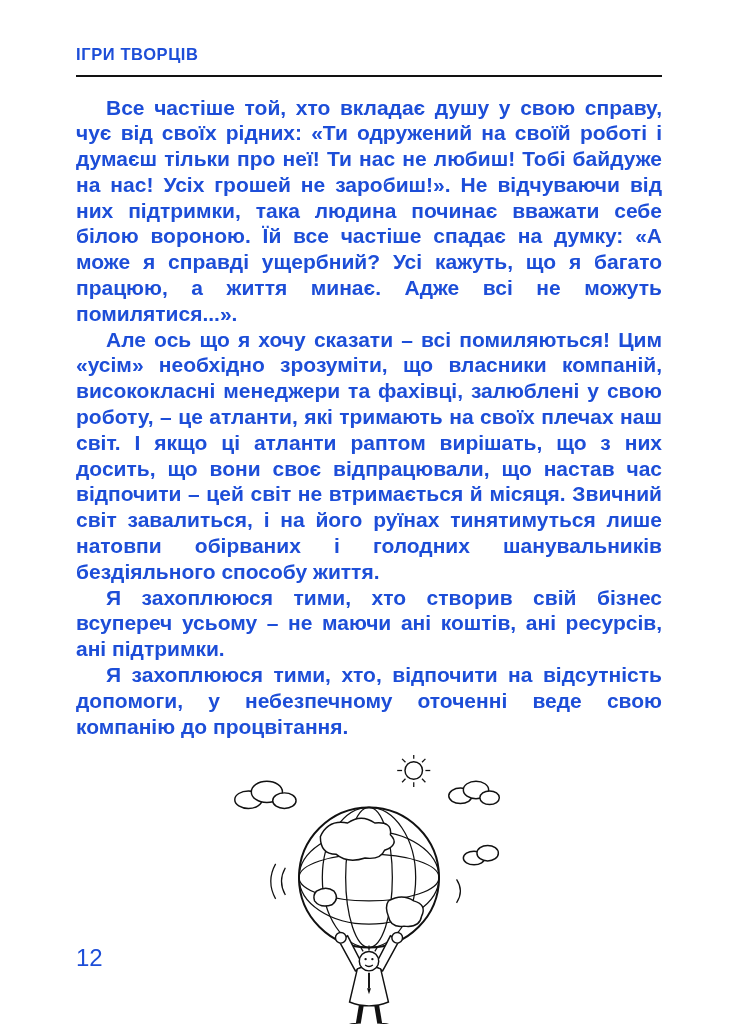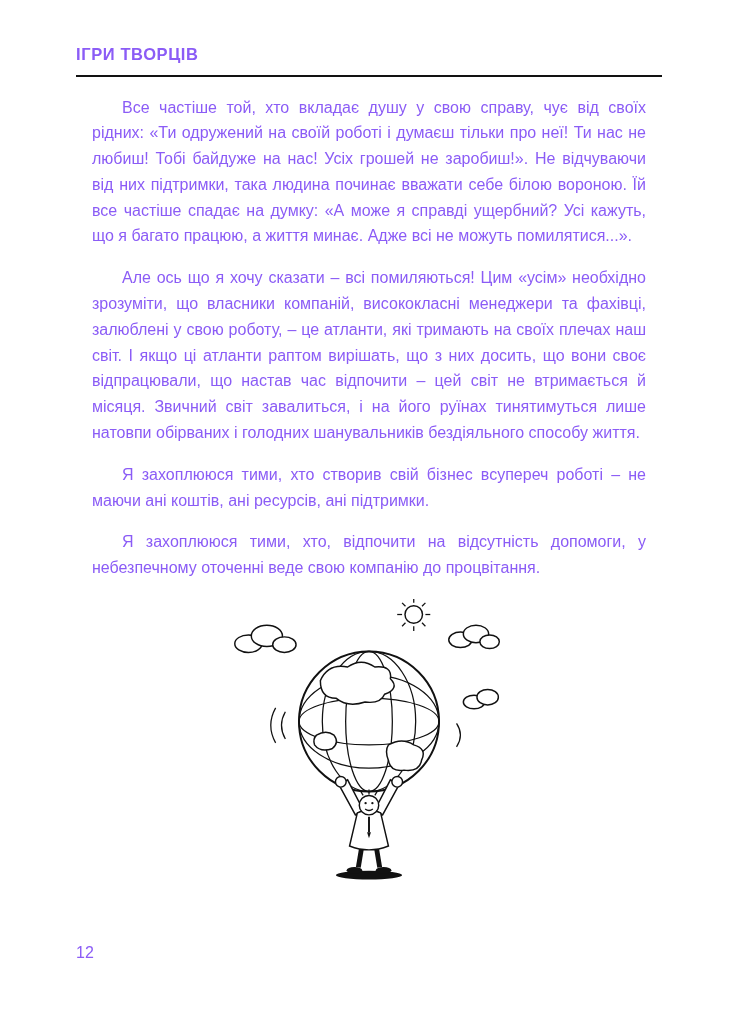--- a/index.html
+++ b/index.html
@@ -12,7 +12,7 @@
     box-sizing: border-box;
     padding: 46px 76px 0 76px;
     font-family: "Liberation Sans", "DejaVu Sans", sans-serif;
-    color: #8b5cf6;
+    color: #1d4ed8;
     overflow: hidden;
   }
   .header-title {

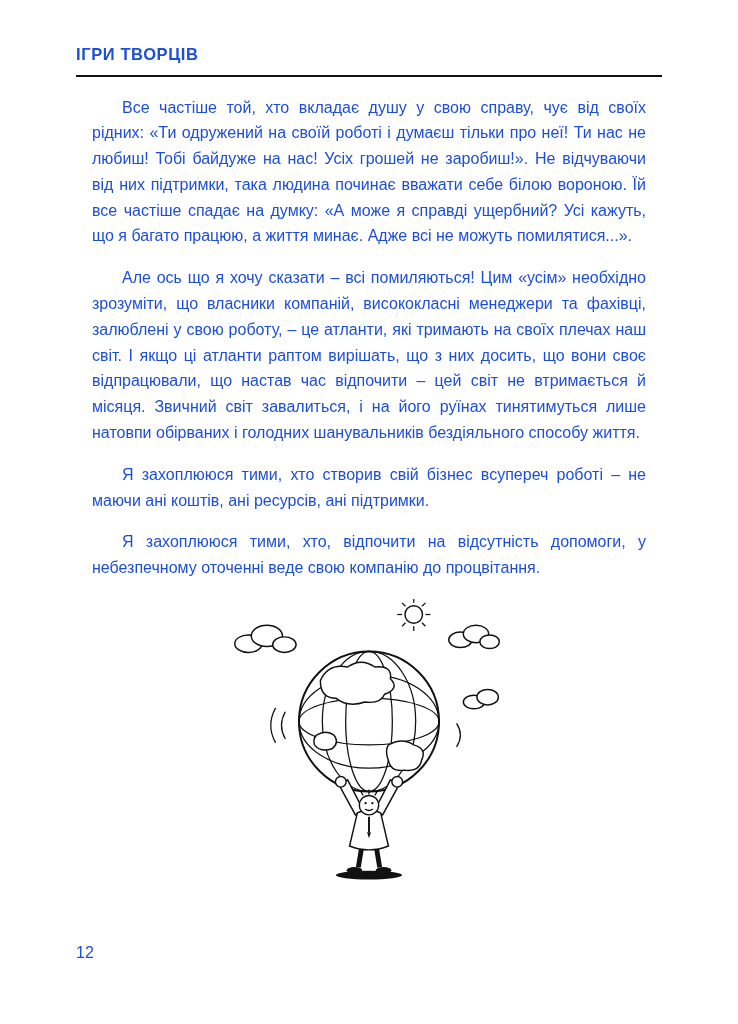--- a/index.html
+++ b/index.html
@@ -28,11 +28,12 @@
     margin: 0 0 18px 0;
   }
   .body-text p {
-    margin: 16px;
-    font-size: 16px;
+    margin: 0;
+    font-size: 21px;
     line-height: 25.8px;
     text-align: justify;
     text-indent: 30px;
+    font-weight: bold;
   }
   .figure-wrap {
     margin-top: 14px;

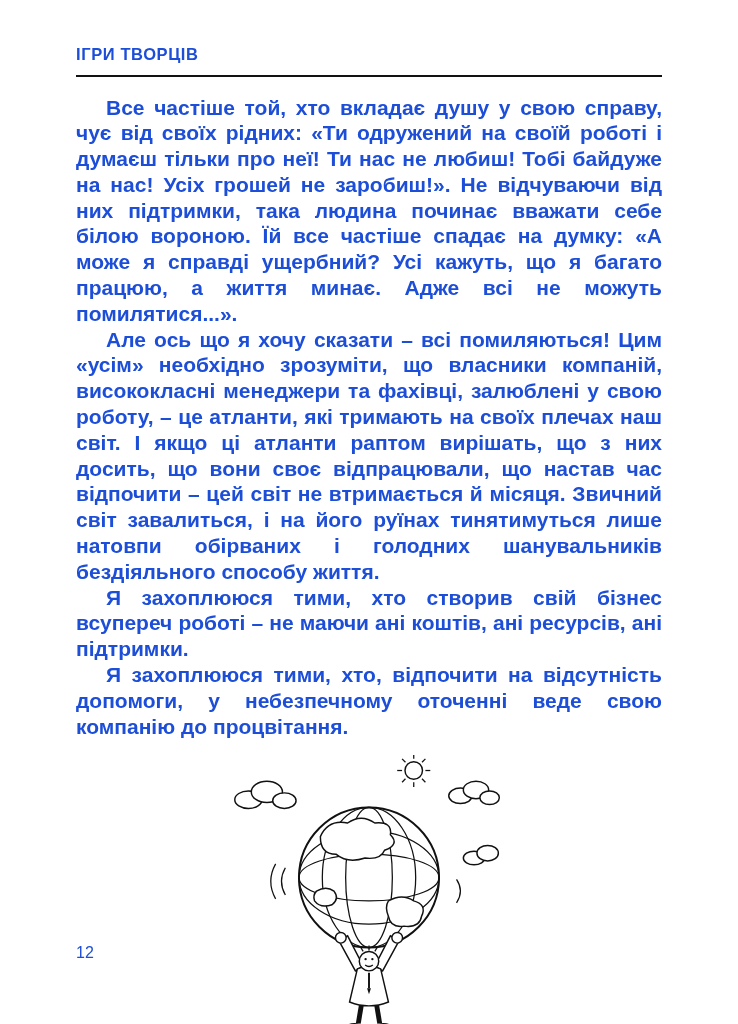--- a/index.html
+++ b/index.html
@@ -61,7 +61,7 @@
   <main class="body-text">
     <p>Все частіше той, хто вкладає душу у свою справу, чує від своїх рідних: «Ти одружений на своїй роботі і думаєш тільки про неї! Ти нас не любиш! Тобі байдуже на нас! Усіх грошей не заробиш!». Не відчуваючи від них підтримки, така людина починає вважати себе білою вороною. Їй все частіше спадає на думку: «А може я справді ущербний? Усі кажуть, що я багато працюю, а життя минає. Адже всі не можуть помилятися...».</p>
     <p>Але ось що я хочу сказати – всі помиляються! Цим «усім» необхідно зрозуміти, що власники компаній, висококласні менеджери та фахівці, залюблені у свою роботу, – це атланти, які тримають на своїх плечах наш світ. І якщо ці атланти раптом вирішать, що з них досить, що вони своє відпрацювали, що настав час відпочити – цей світ не втримається й місяця. Звичний світ завалиться, і на його руїнах тинятимуться лише натовпи обірваних і голодних шанувальників бездіяльного способу життя.</p>
-    <p>Я захоплююся тими, хто створив свій бізнес всупереч роботі – не маючи ані коштів, ані ресурсів, ані підтримки.</p>
+    <p>Я захоплююся тими, хто створив свій бізнес всупереч усьому – не маючи ані коштів, ані ресурсів, ані підтримки.</p>
     <p>Я захоплююся тими, хто, відпочити на відсутність допомоги, у небезпечному оточенні веде свою компанію до процвітання.</p>
   </main>
 

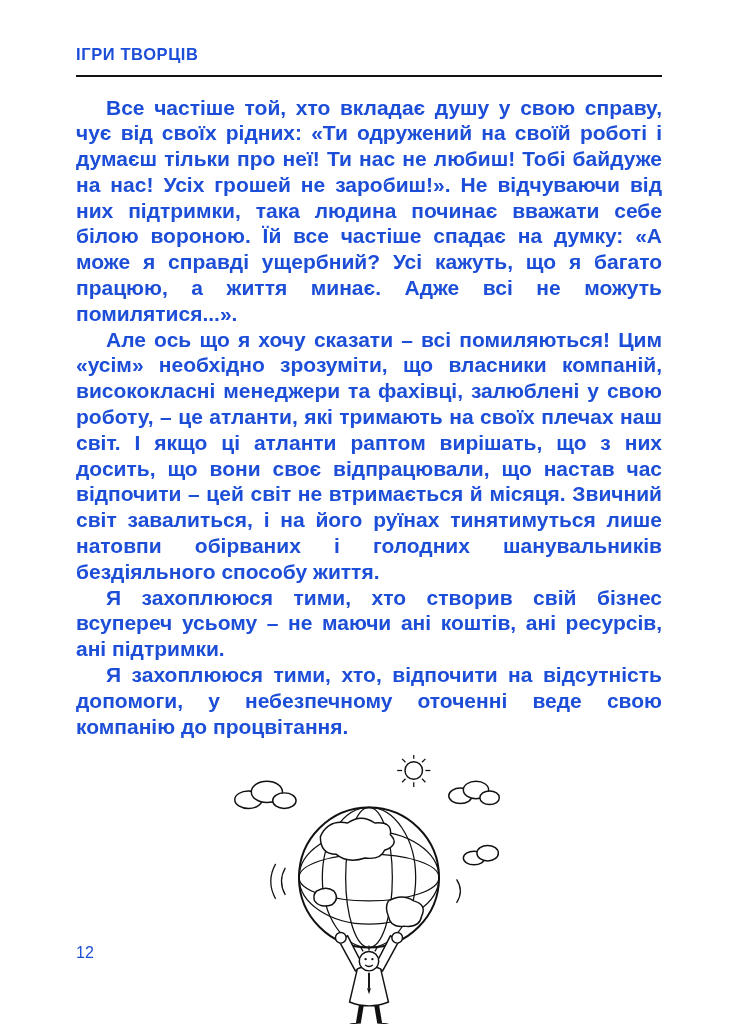--- a/index.html
+++ b/index.html
@@ -43,7 +43,7 @@
     position: absolute;
     left: 76px;
     top: 944px;
-    font-size: 16px;
+    font-size: 24px;
   }
   svg .ln { fill: none; stroke: #111; stroke-width: 1.3; }
   svg .shape { fill: #ffffff; stroke: #111; stroke-width: 1.5; }

